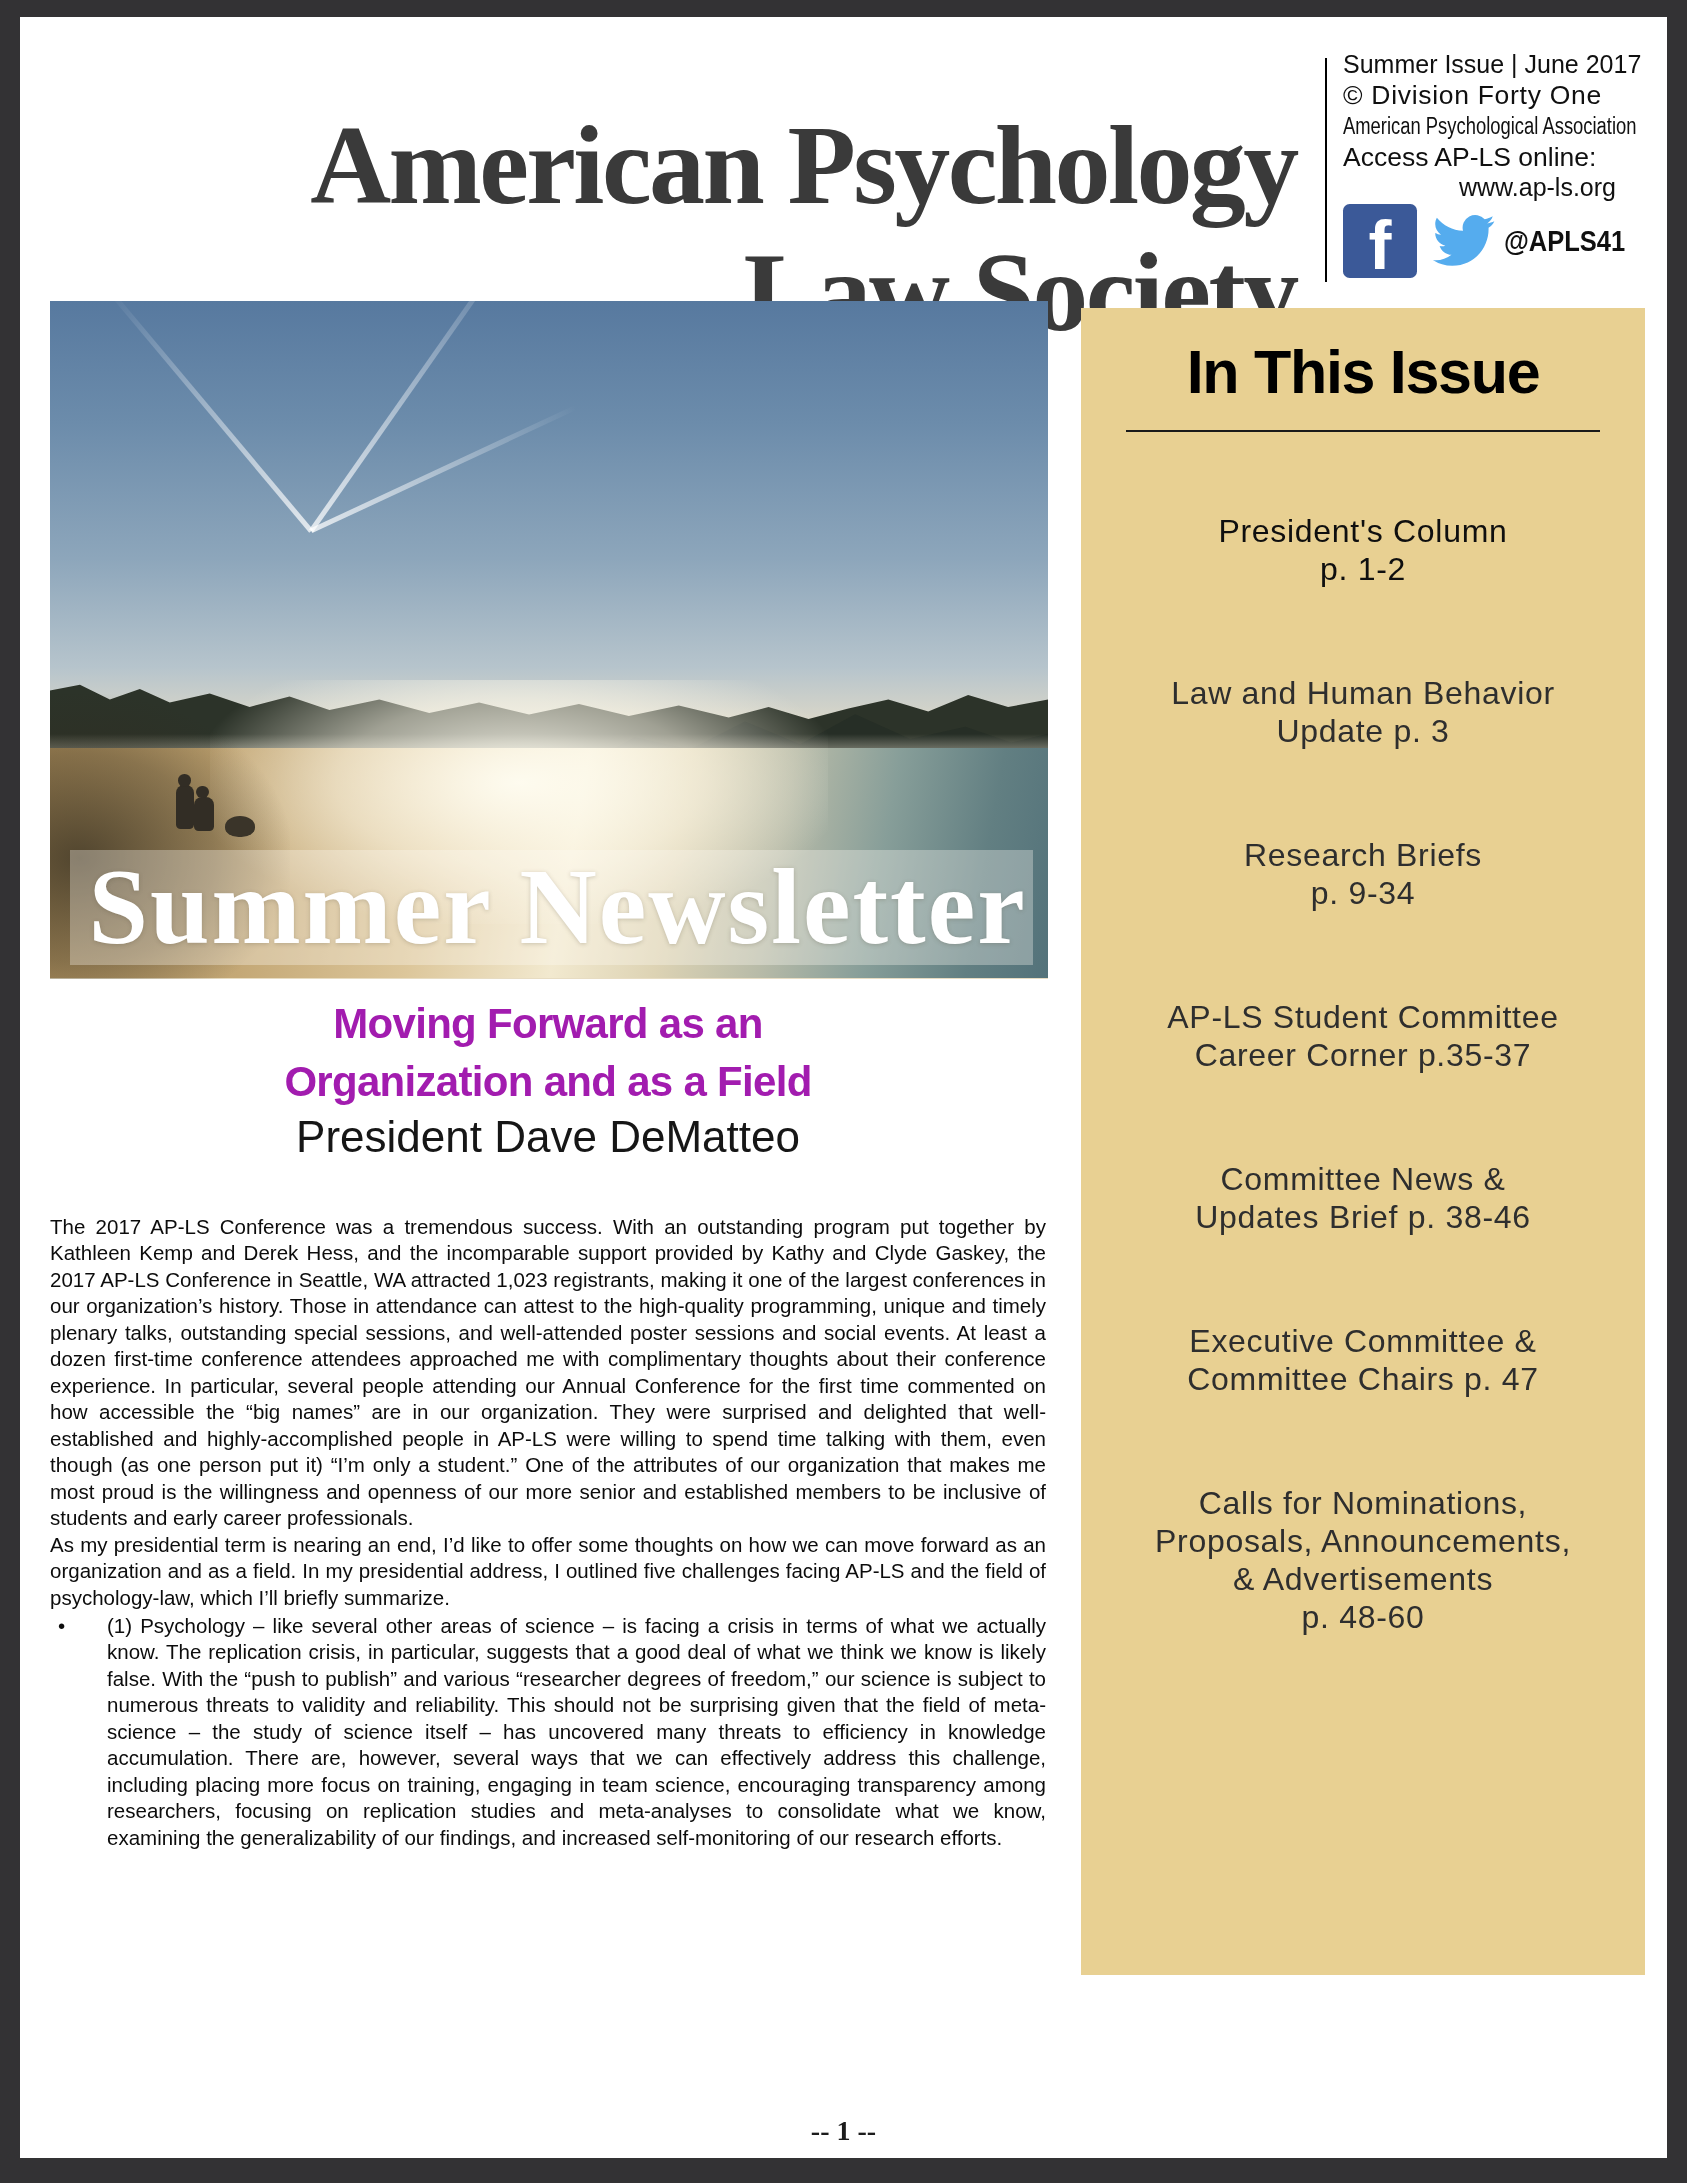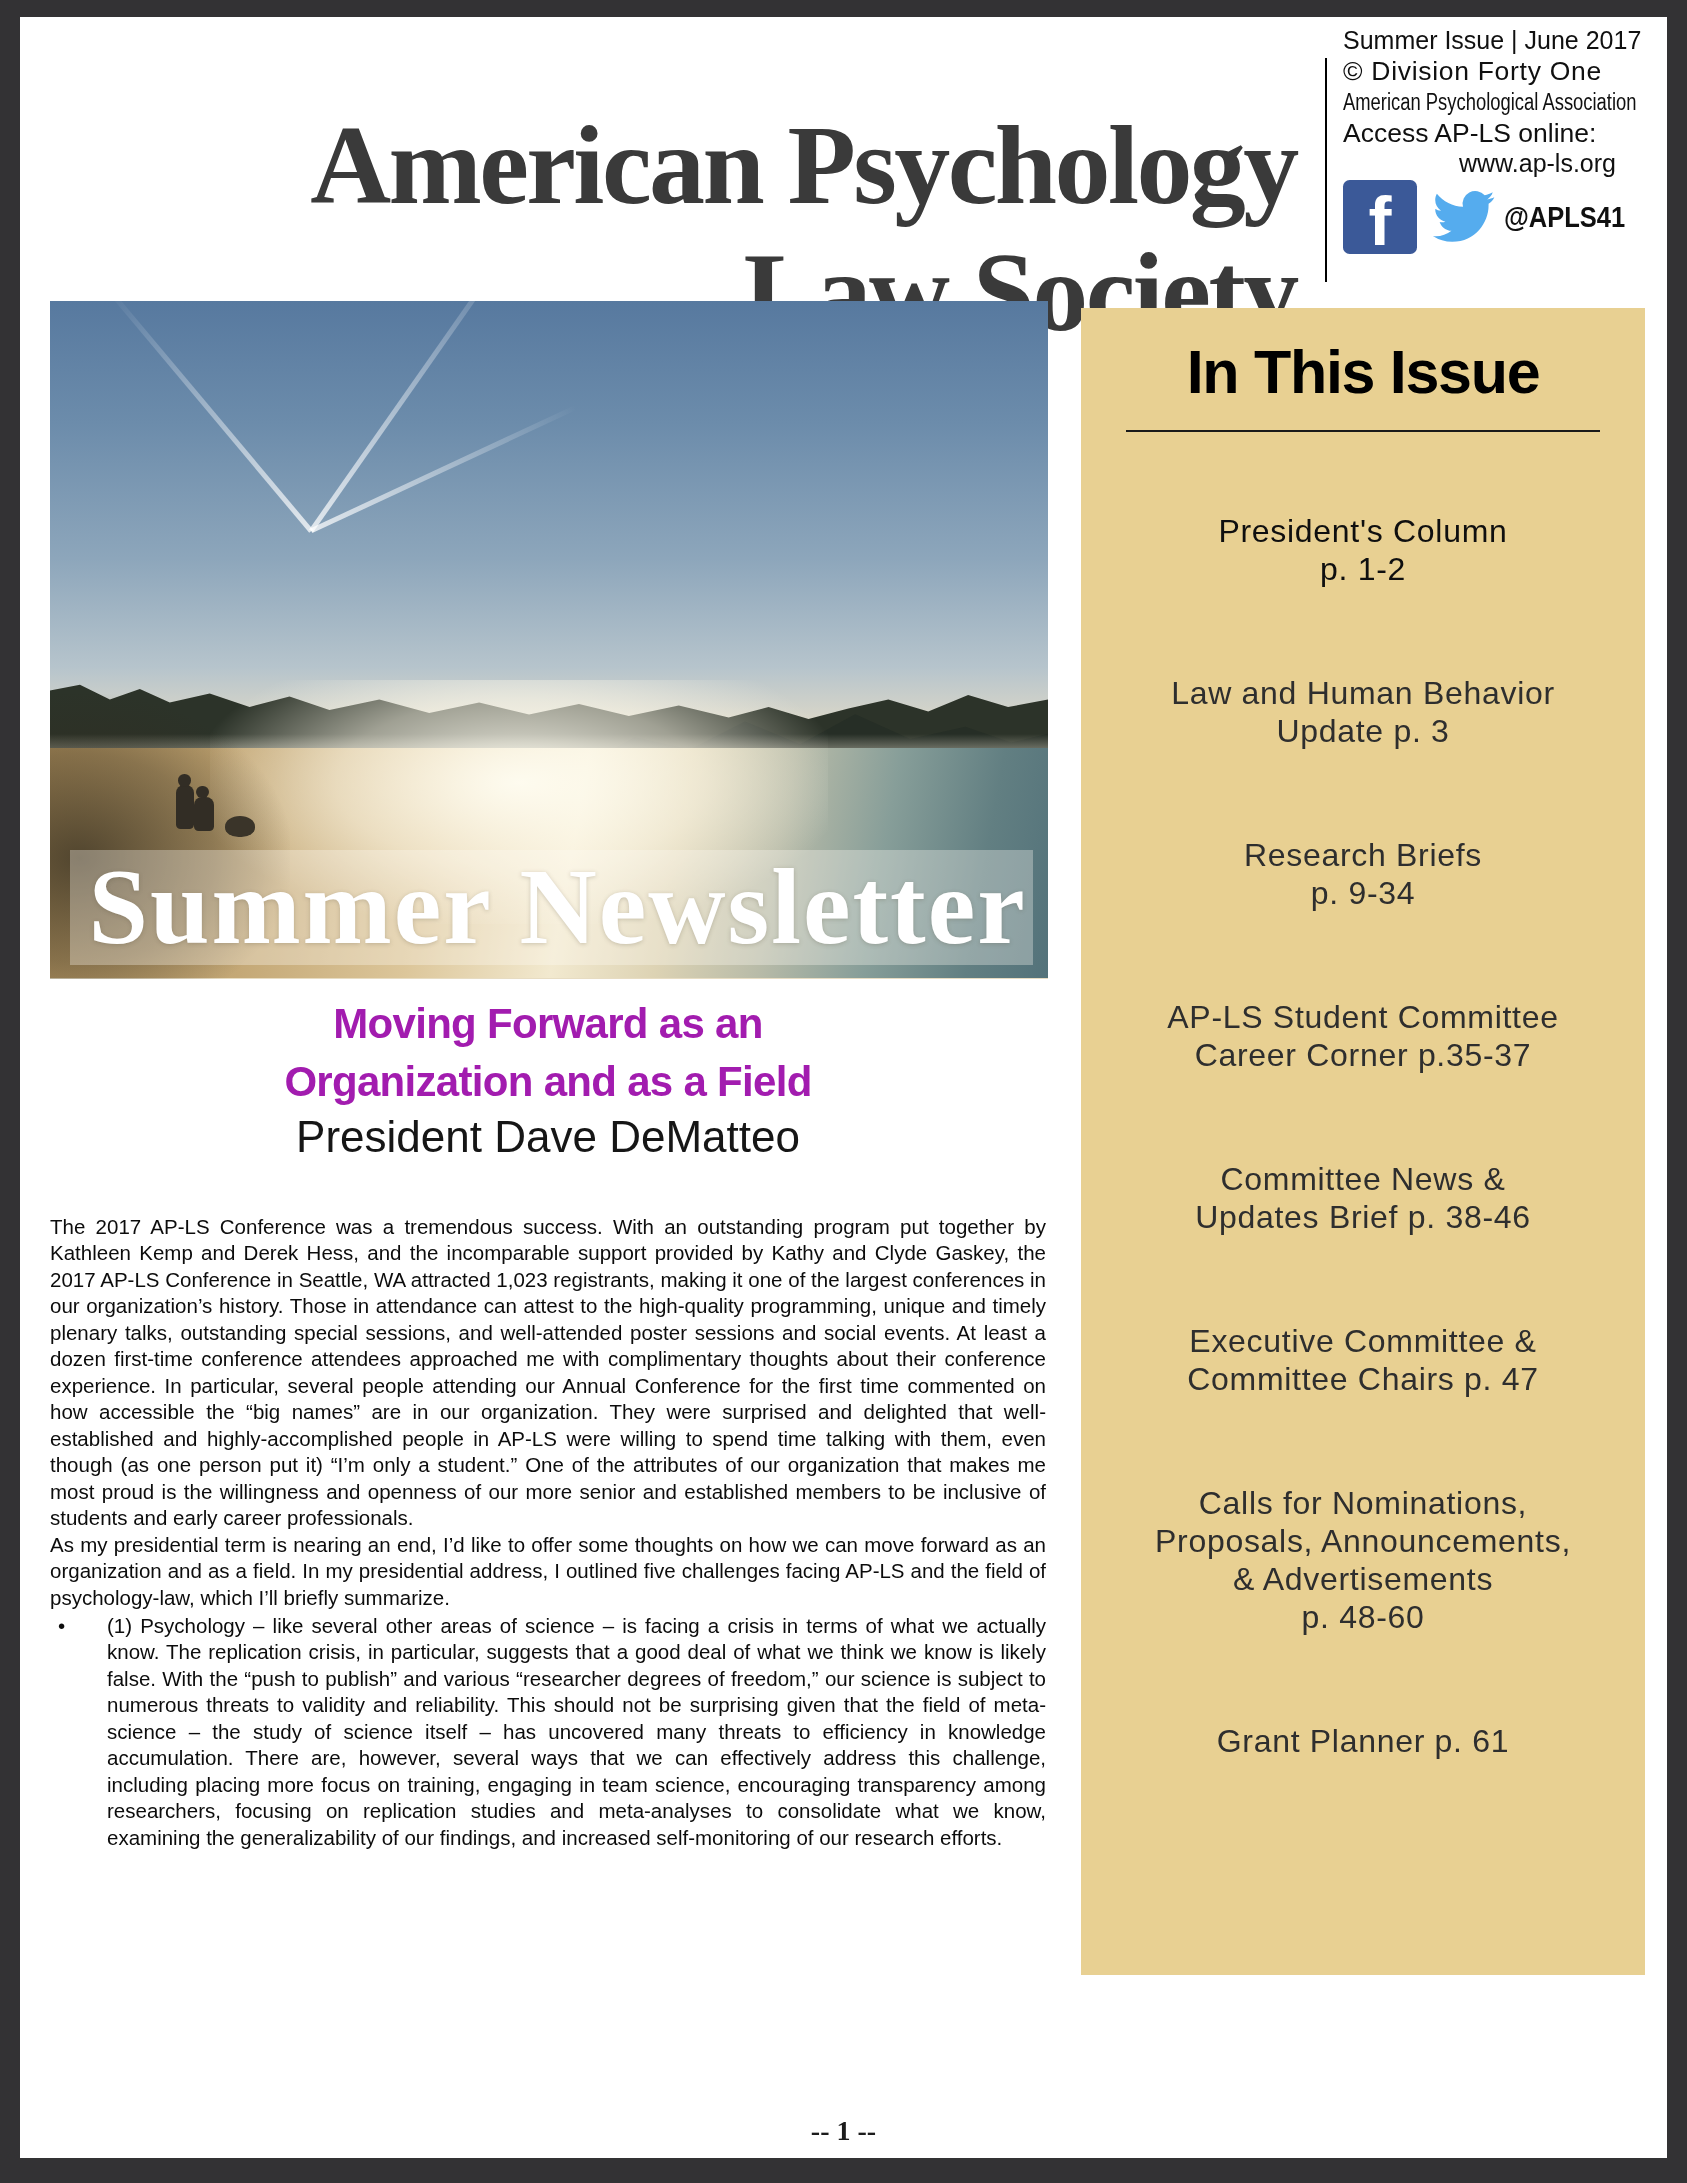--- a/index.html
+++ b/index.html
@@ -11,7 +11,7 @@
     font-family:"Liberation Serif",serif;font-weight:bold;font-size:112px;line-height:127px;
     color:#3a3a3a;letter-spacing:-2.6px;}
   .divider-v{position:absolute;left:1305px;top:41px;width:2px;height:224px;background:#000;}
-  .info-block{position:absolute;left:1323px;top:8px;width:311px;color:#101010;}
+  .info-block{position:absolute;left:1323px;top:32px;width:311px;color:#101010;}
   .info-issue{font-size:25px;line-height:30px;}
   .info-copy{font-size:26.5px;line-height:33px;letter-spacing:0.7px;}
   .info-assoc{font-size:23px;line-height:29px;transform:scaleX(.8);transform-origin:left center;white-space:nowrap;}

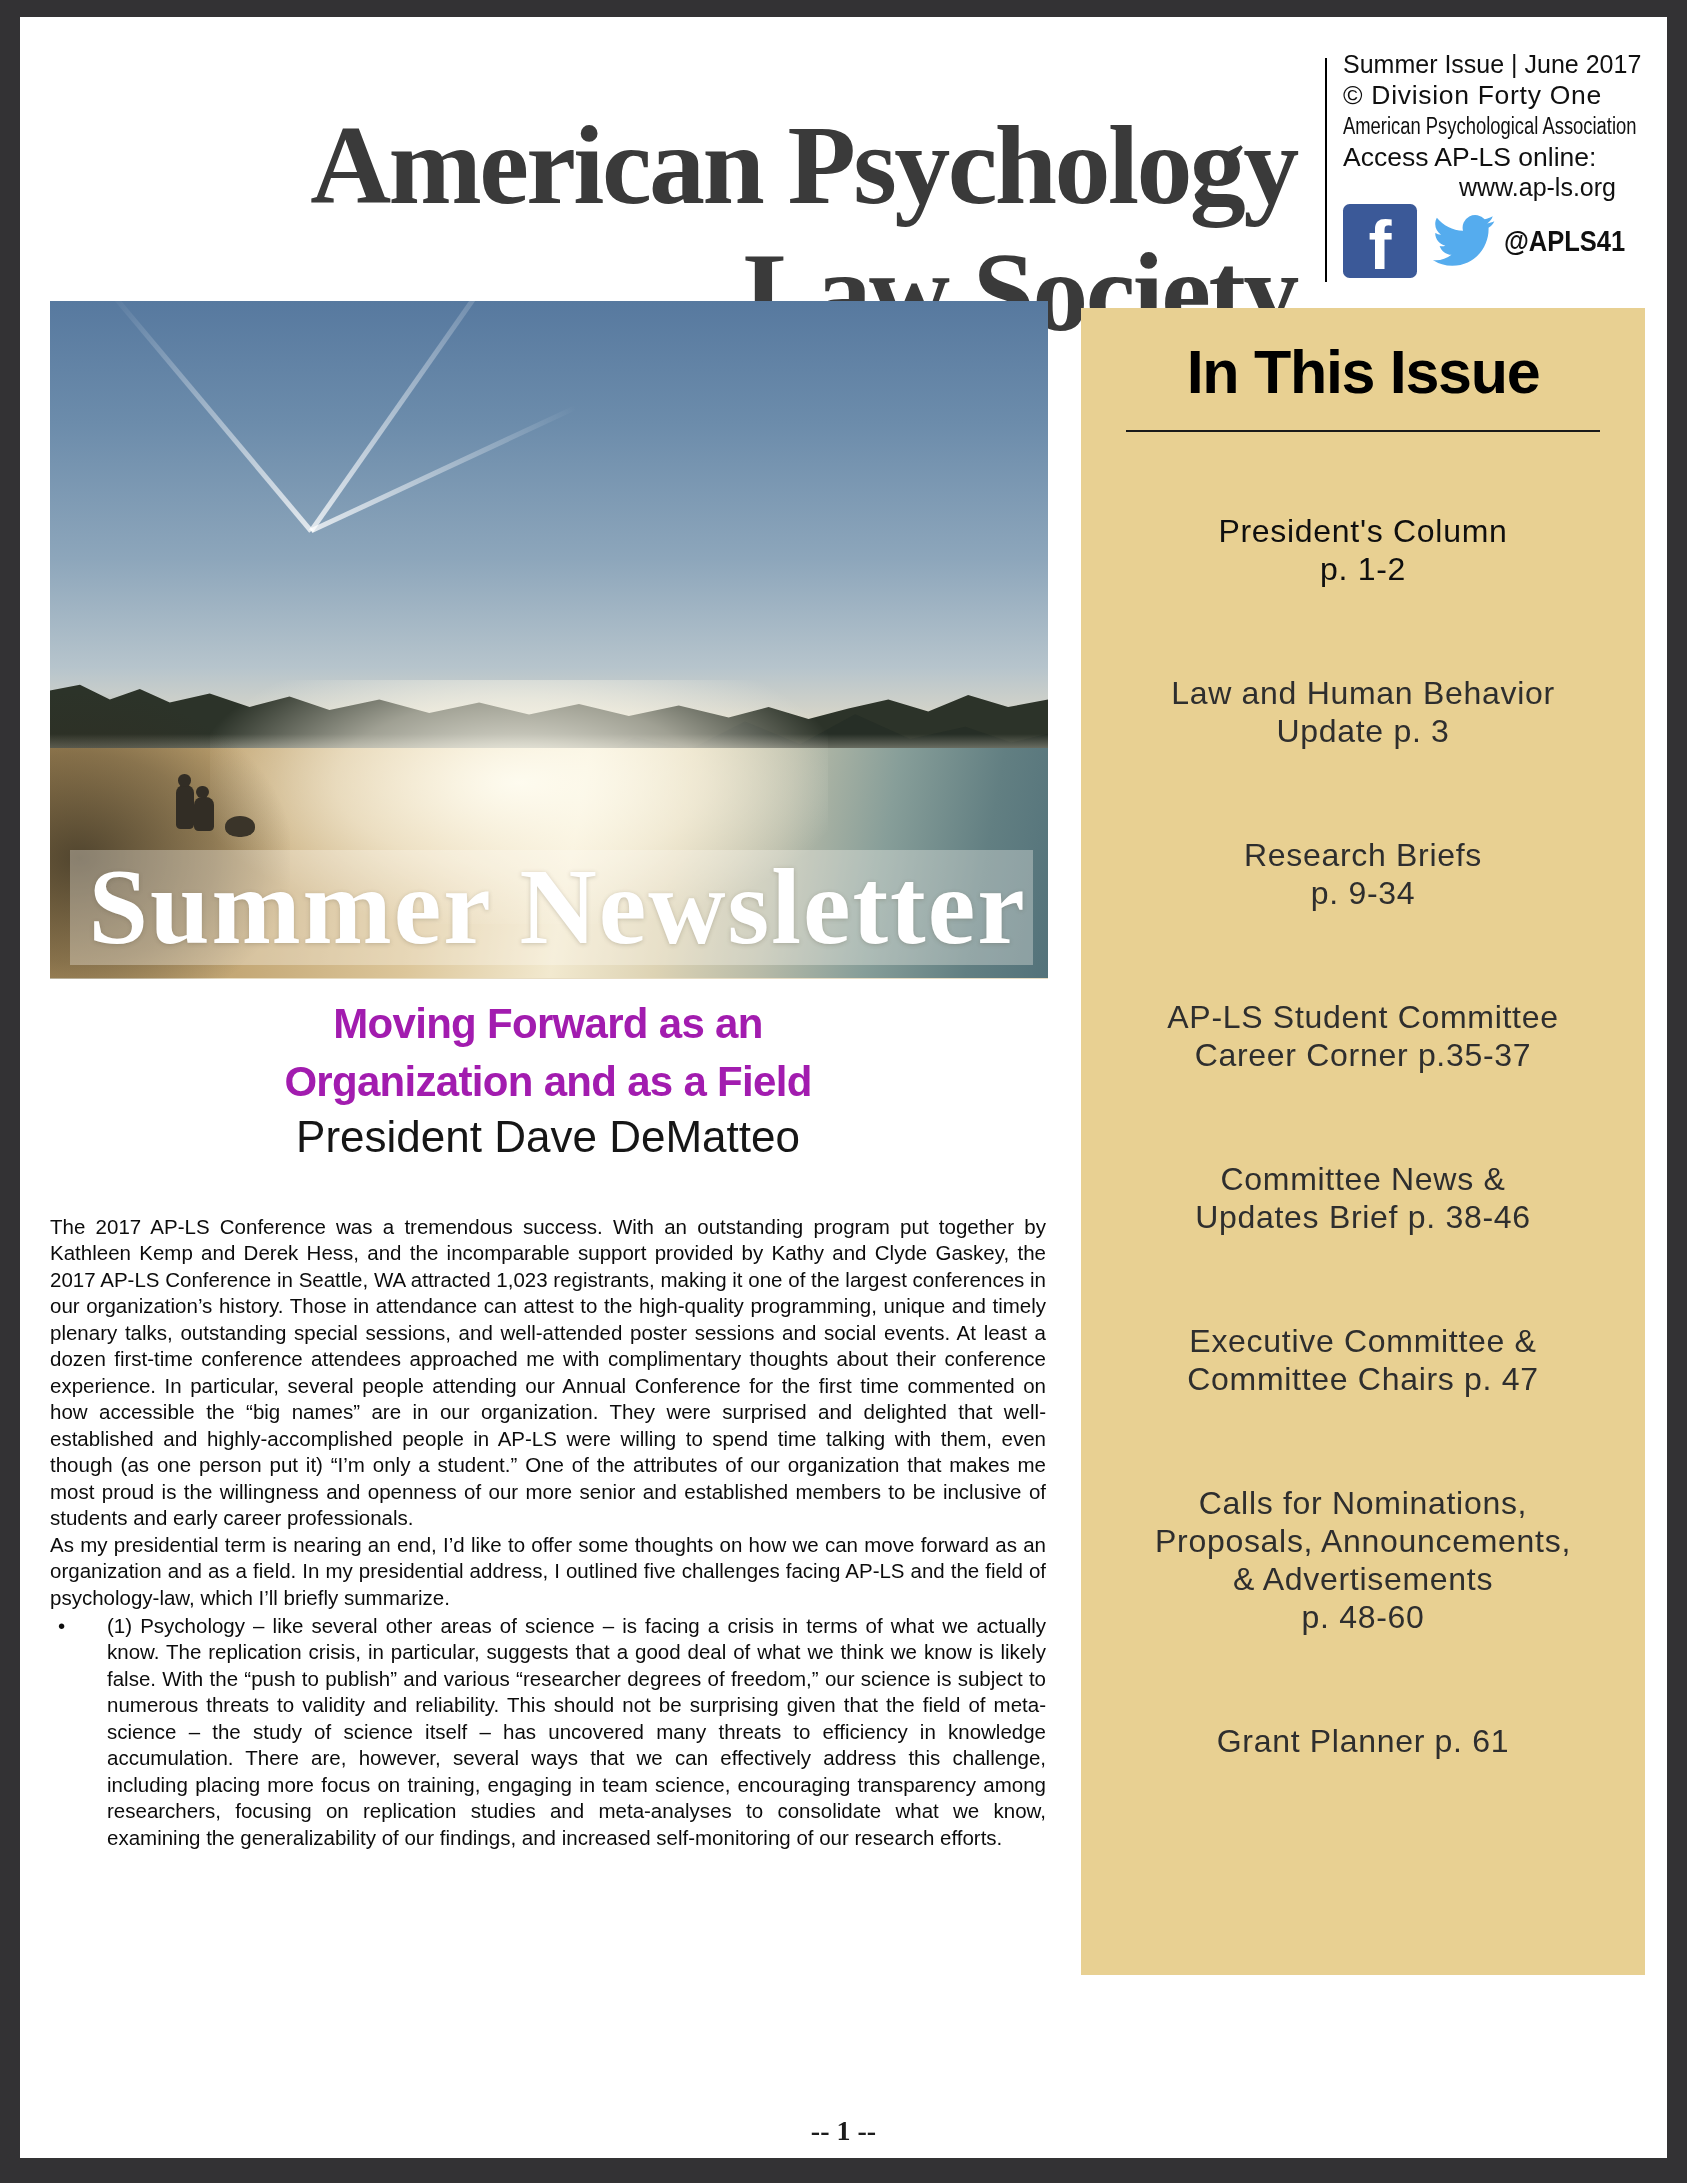--- a/index.html
+++ b/index.html
@@ -148,7 +148,6 @@
 Proposals, Announcements,
 &amp; Advertisements
 p. 48-60</div>
-        <div class="toc-item">Grant Planner p. 61</div>
       </div>
   </aside>
 

